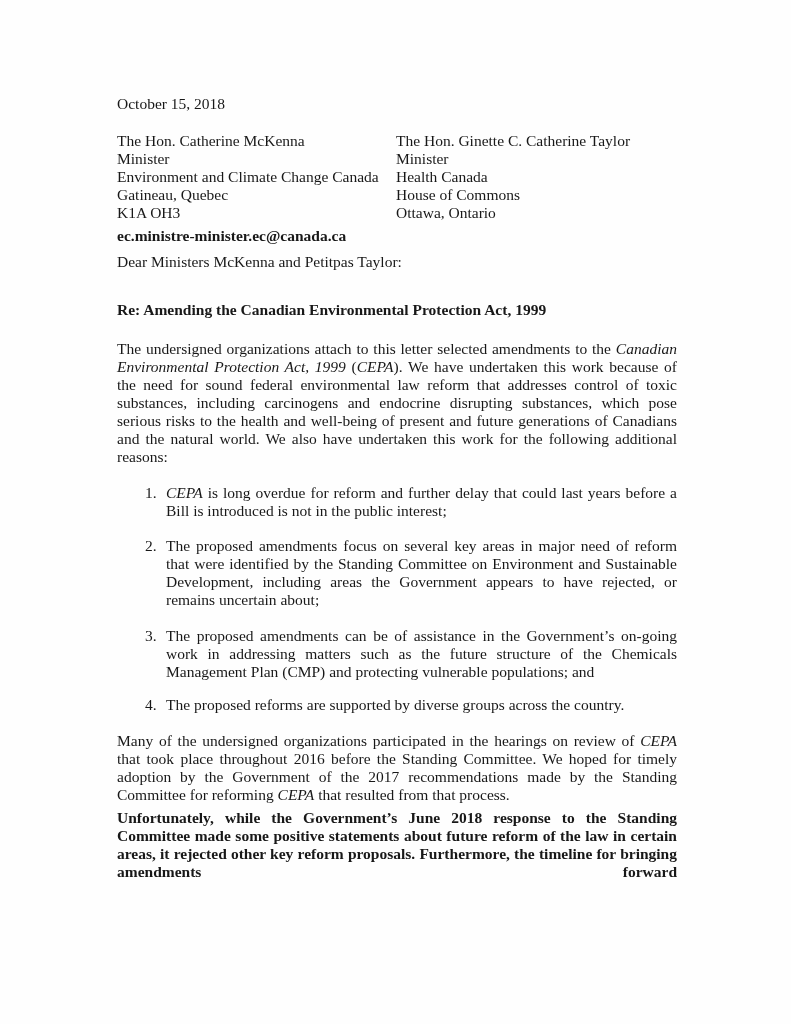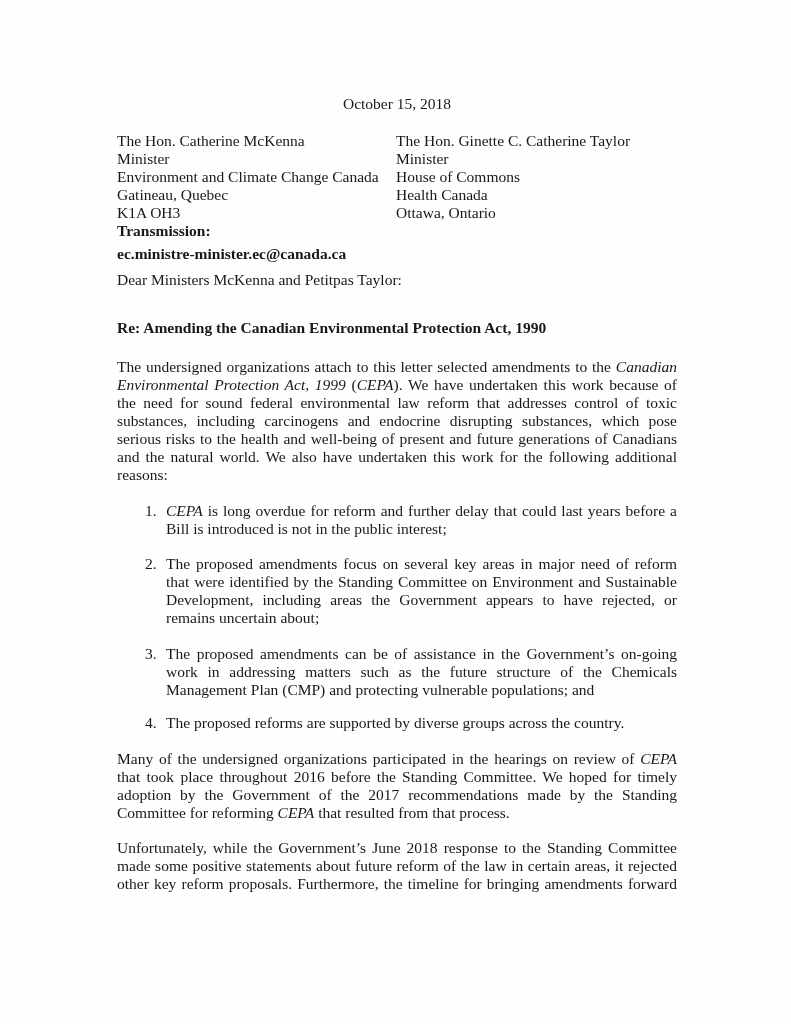--- a/index.html
+++ b/index.html
@@ -26,7 +26,7 @@
 
   p { margin: 0; padding: 0; }
 
-  .date-line { margin-bottom: 19px; text-align: center; }
+  .date-line { margin-bottom: 19px; }
 
   .address-block { display: flex; margin-bottom: 0; }
   .addr-col-left { flex: 0 0 279px; }

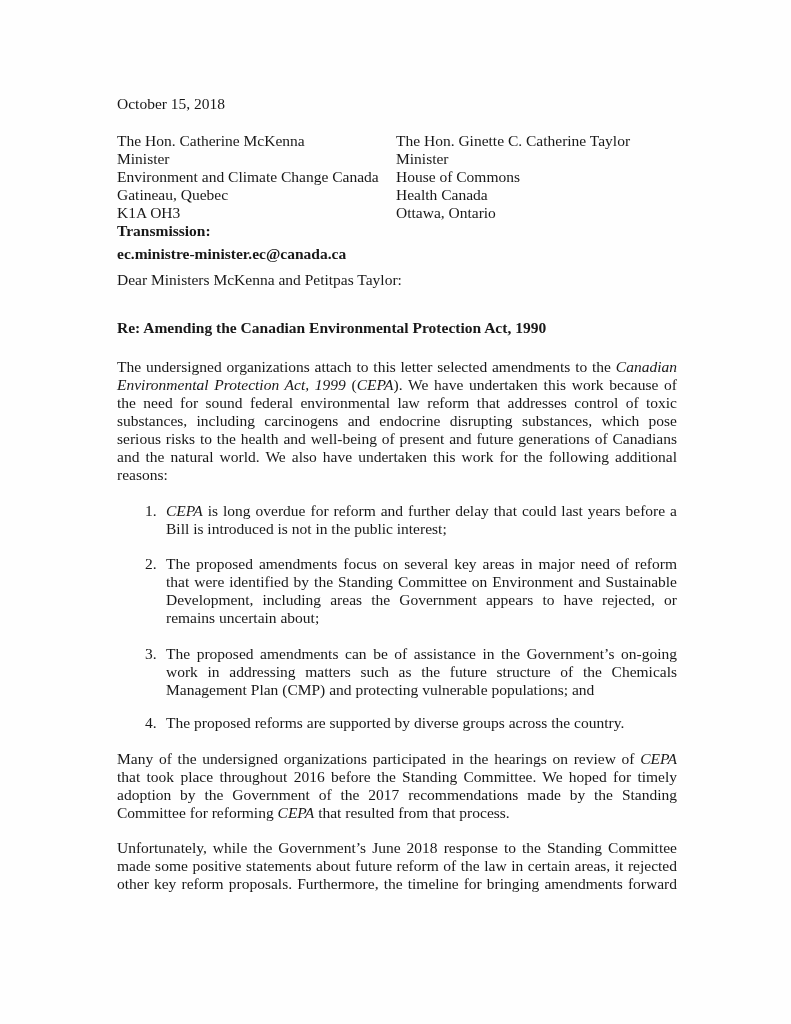--- a/index.html
+++ b/index.html
@@ -75,8 +75,8 @@
       <div class="addr-col-right">
         <p>The Hon. Ginette C. Catherine Taylor</p>
         <p>Minister</p>
+        <p>Health Canada</p>
         <p>House of Commons</p>
-        <p>Health Canada</p>
         <p>Ottawa, Ontario</p>
       </div>
     </div>

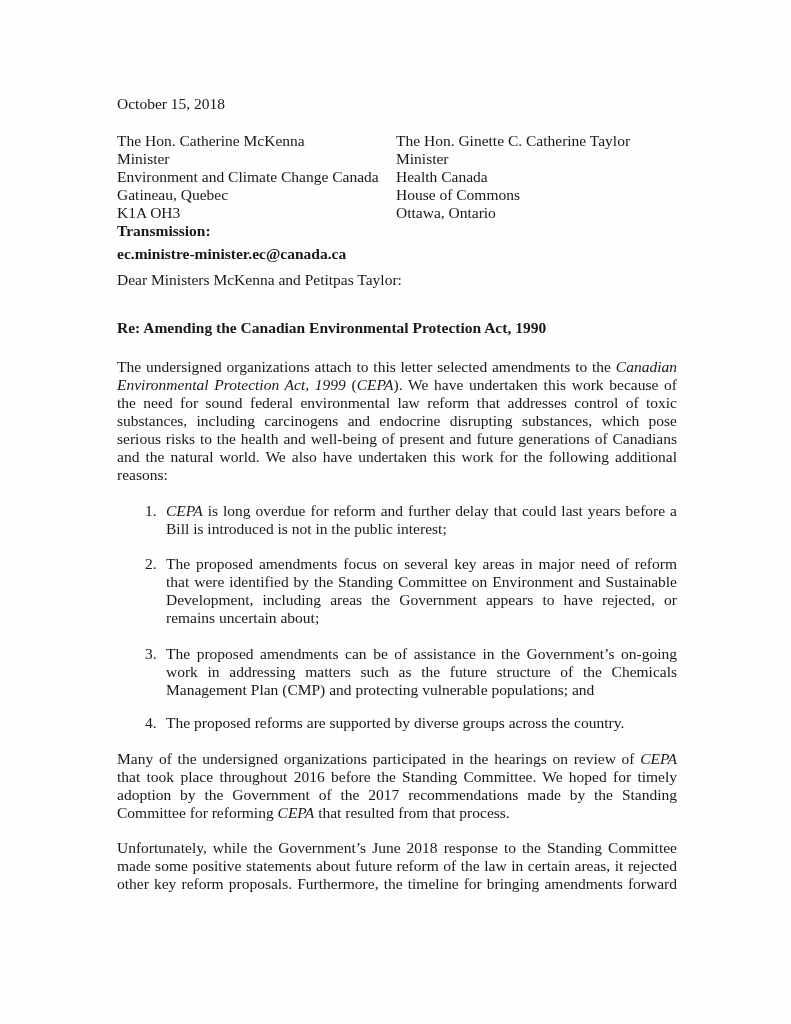--- a/index.html
+++ b/index.html
@@ -81,7 +81,6 @@
       </div>
     </div>
 
-    <p class="transmission-label">Transmission:</p>
     <div class="email-row">
       <p class="email-left">ec.ministre-minister.ec@canada.ca</p>
     </div>

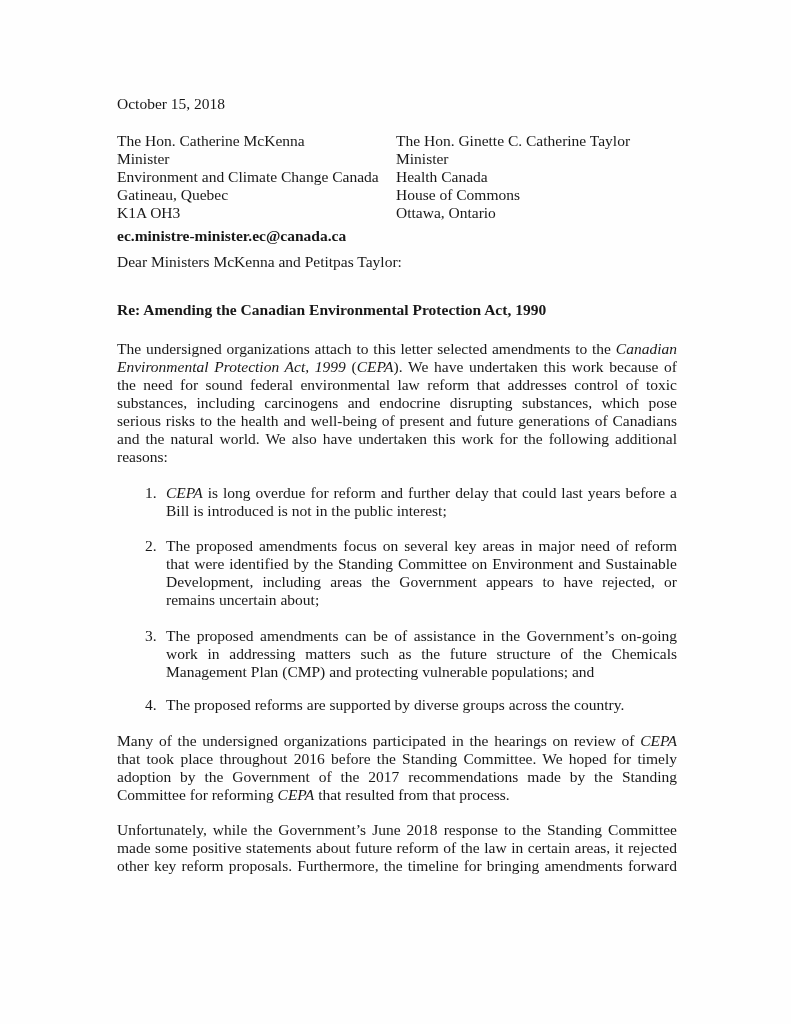--- a/index.html
+++ b/index.html
@@ -87,7 +87,7 @@
 
     <p class="salutation">Dear Ministers McKenna and Petitpas Taylor:</p>
 
-    <p class="subject-line">Re: Amending the Canadian Environmental Protection Act, 1990</p>
+    <p class="subject-line">Re: Amending the Canadian Environmental Protection Act, 1999</p>
 
     <p class="para"><span>The undersigned organizations attach to this letter selected amendments to the </span><i>Canadian Environmental Protection Act, 1999</i><span> (</span><i>CEPA</i><span>). We have undertaken this work because of the need for sound federal environmental law reform that addresses control of toxic substances, including carcinogens and endocrine disrupting substances, which pose serious risks to the health and well-being of present and future generations of Canadians and the natural world. We also have undertaken this work for the following additional reasons:</span></p>
 

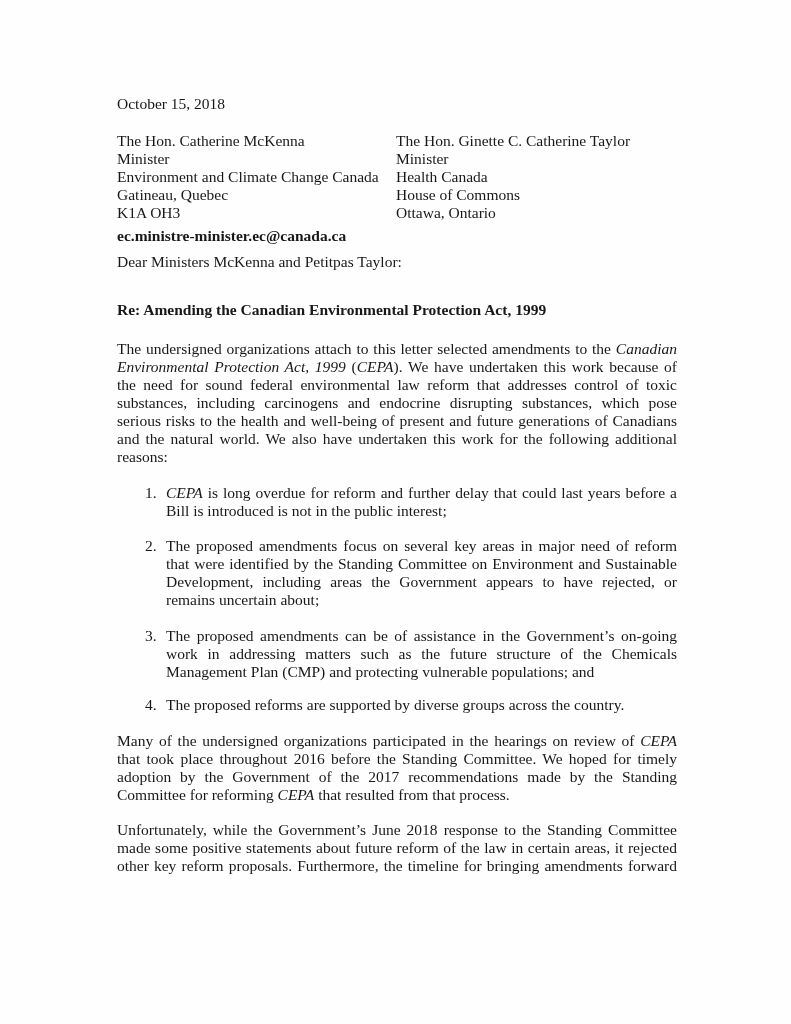--- a/index.html
+++ b/index.html
@@ -54,7 +54,7 @@
   .list-text { flex: 1; text-align: justify; }
 
   .p-gap-18 { margin-top: 18px; }
-  .p-gap-17 { margin-top: 17px; }
+  .p-gap-17 { margin-top: 5px; font-weight: bold; }
 </style>
 </head>
 <body>

